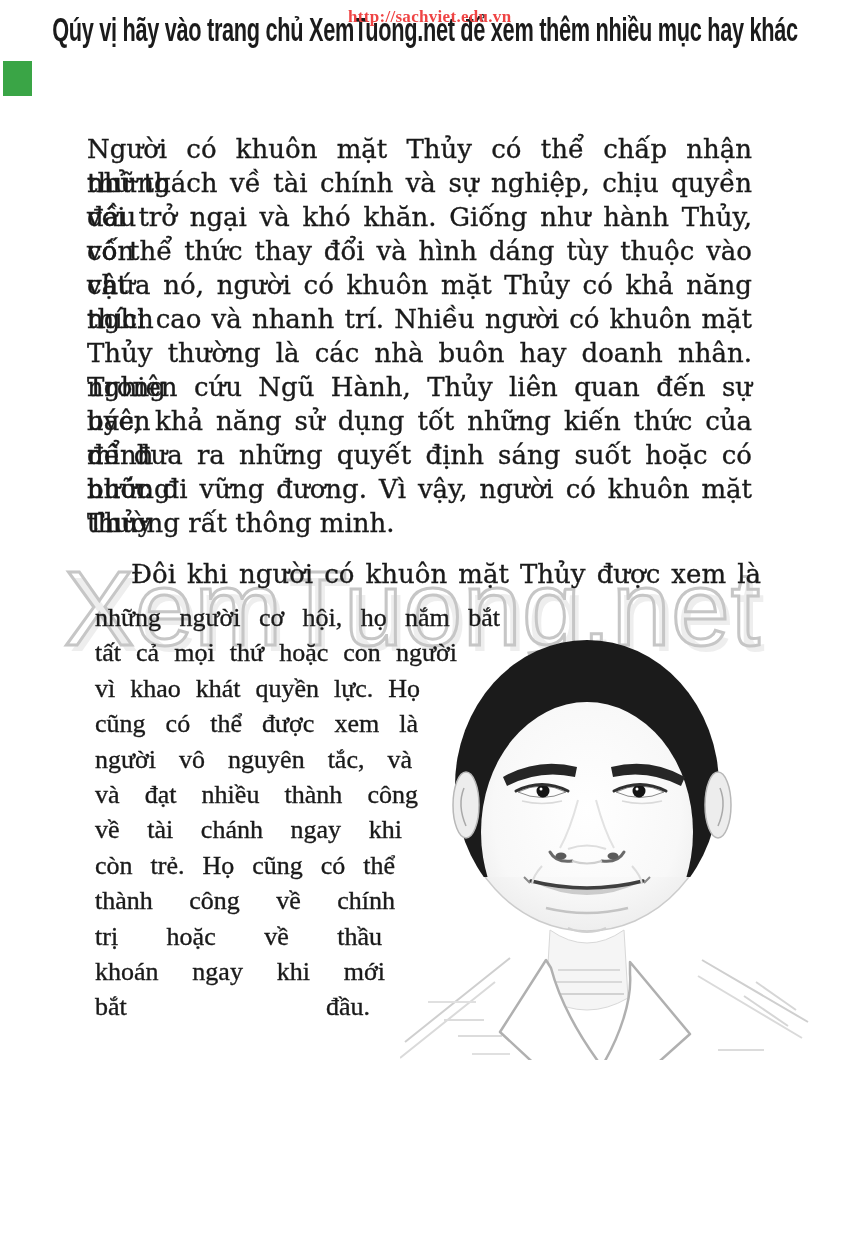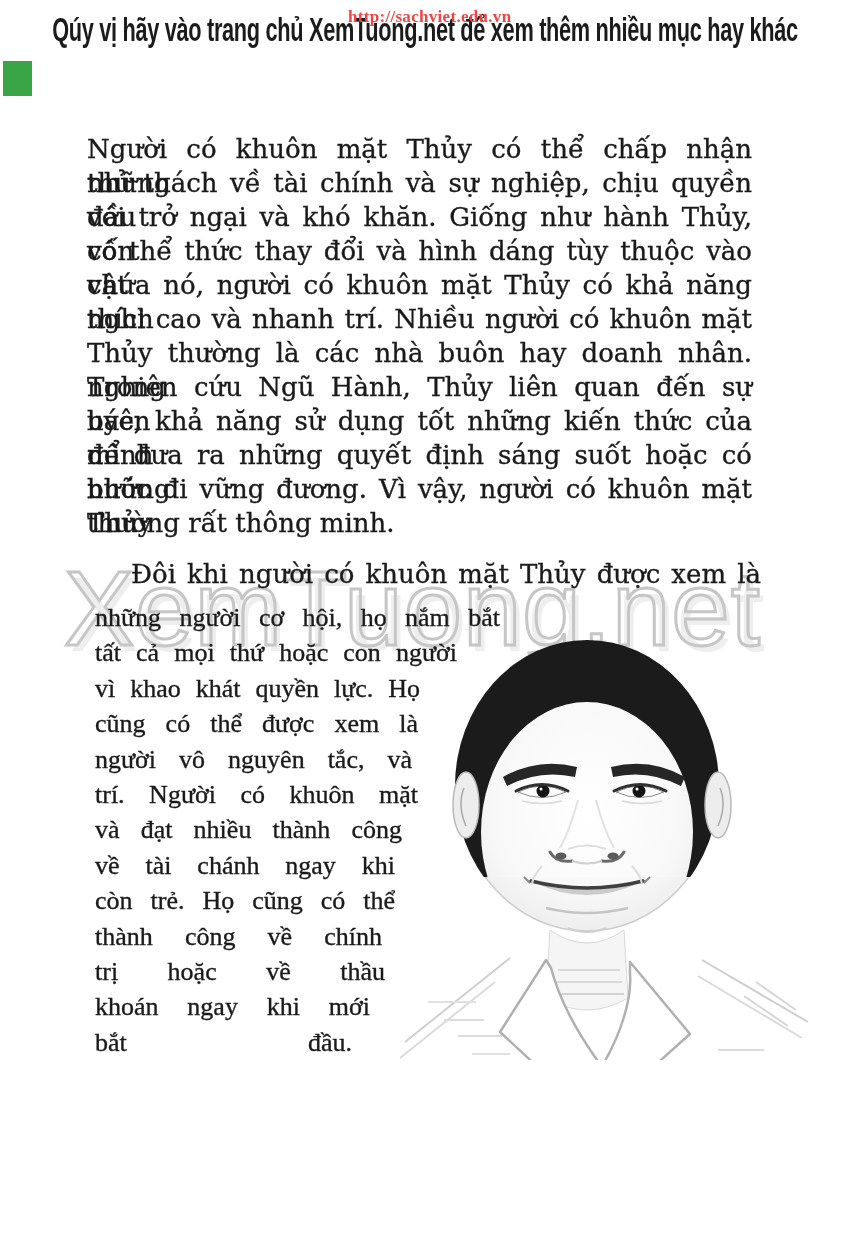--- a/index.html
+++ b/index.html
@@ -93,7 +93,6 @@
     <div class="cl">vì khao khát quyền lực. Họ</div>
     <div class="cl">cũng có thể được xem là</div>
     <div class="cl">người vô nguyên tắc, và</div>
-    <div class="cl">trí. Người có khuôn mặt</div>
     <div class="cl">và đạt nhiều thành công</div>
     <div class="cl">về tài chánh ngay khi</div>
     <div class="cl">còn trẻ. Họ cũng có thể</div>

